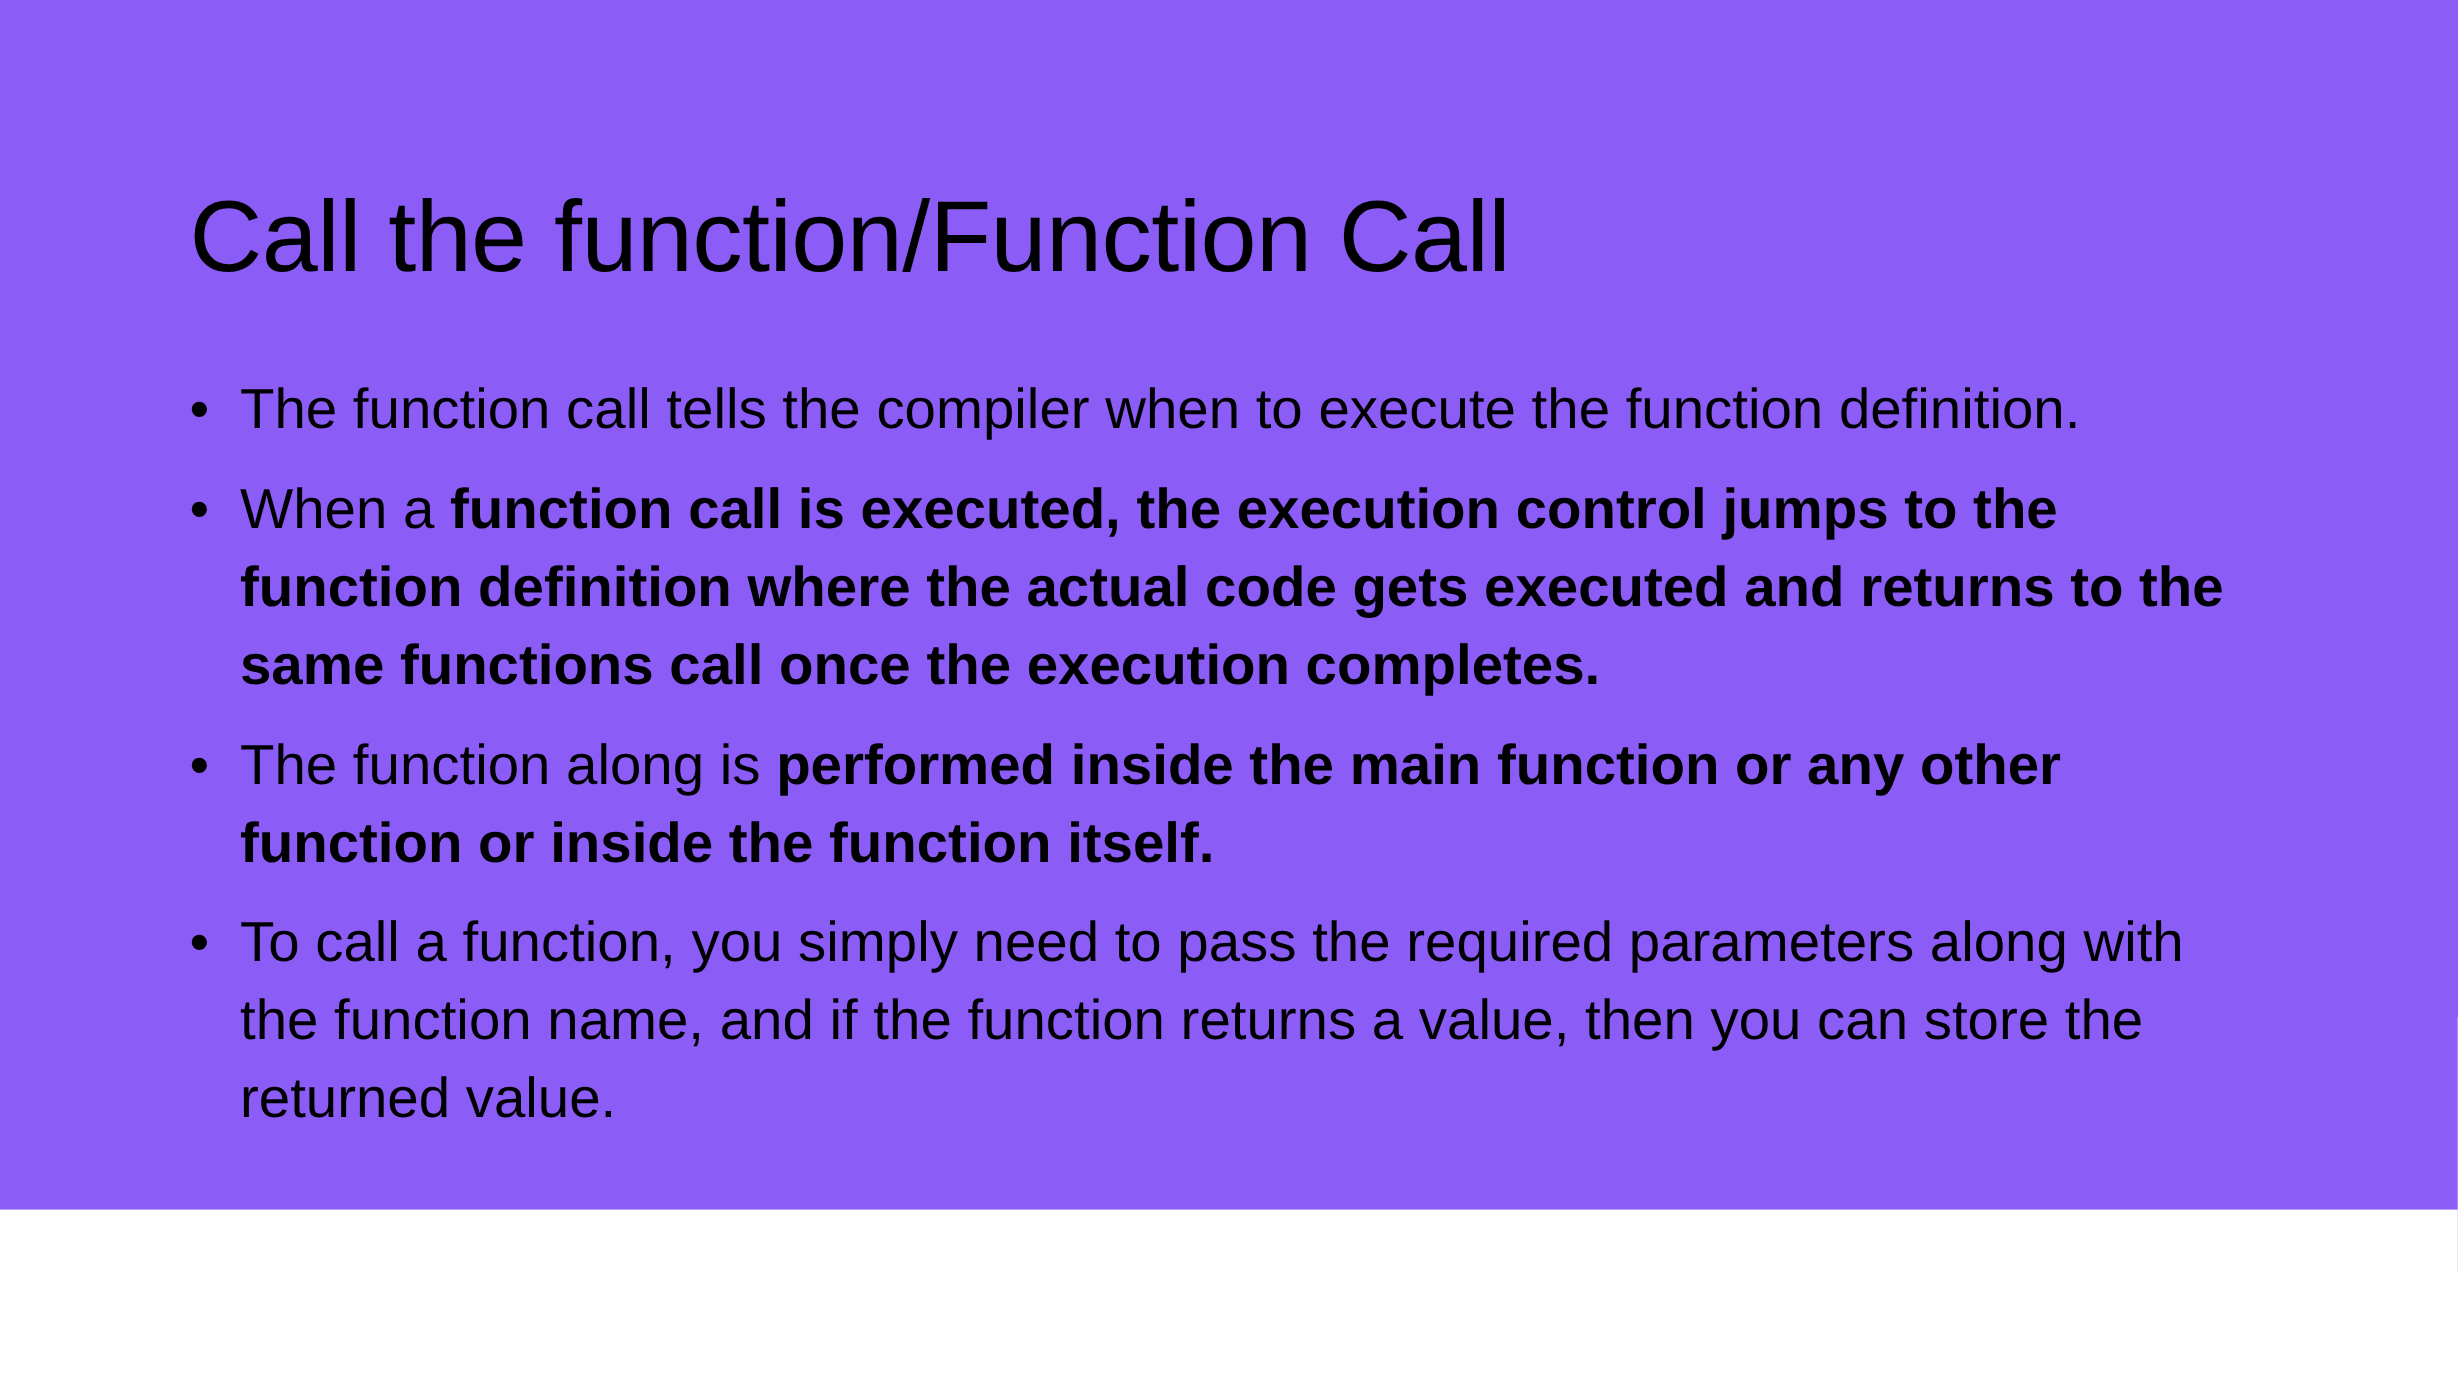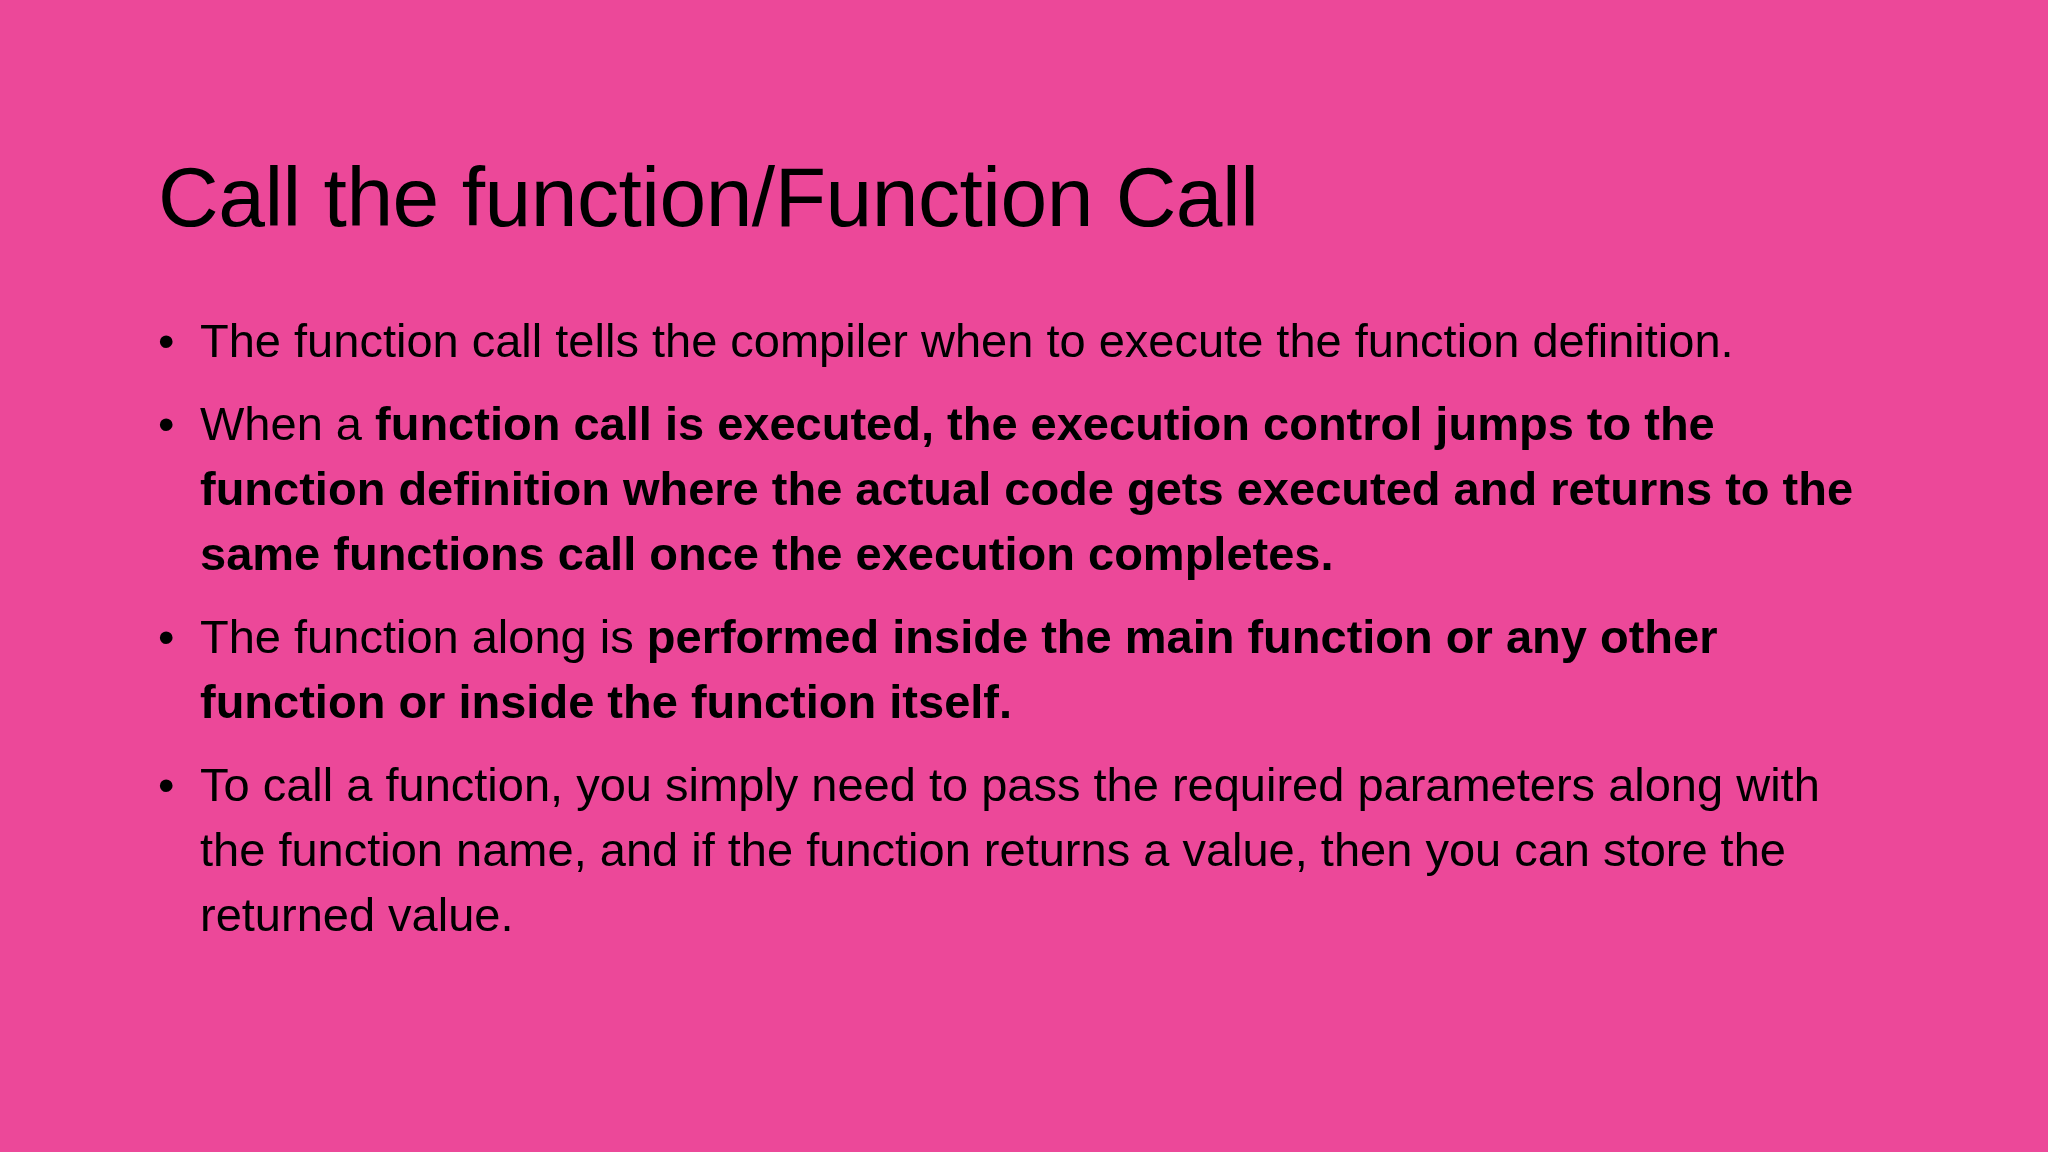--- a/index.html
+++ b/index.html
@@ -20,8 +20,8 @@
   .slide {
     position: relative;
     width: 2048px;
-    height: 1152px;
-    background: #ec4899;
+    height: 1008px;
+    background: #8b5cf6;
     box-sizing: border-box;
   }
 

